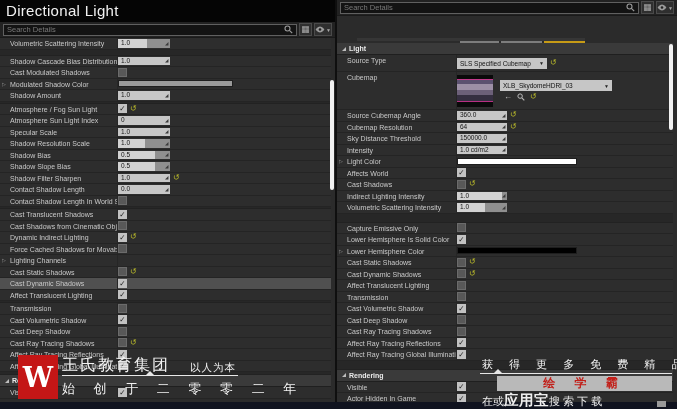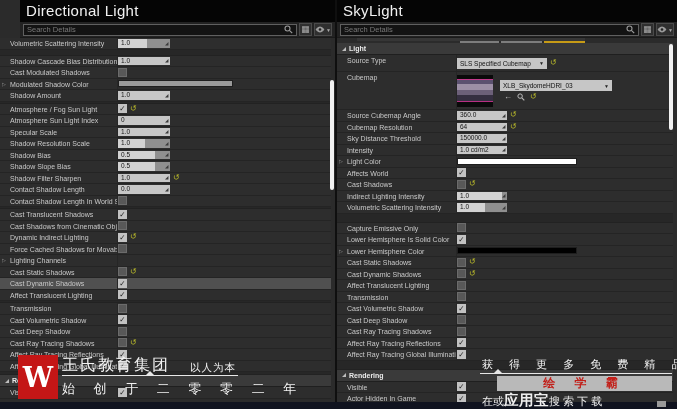--- a/index.html
+++ b/index.html
@@ -7,7 +7,7 @@
   body { background:#0f0f0f; font-family:"Liberation Sans",sans-serif; position:relative; overflow:hidden; }
 
   .panel { position:absolute; top:0; height:409px; background:#2b2b2b; }
-  #panelL { left:0;   width:335px;padding-left:20px; }
+  #panelL { left:0;   width:335px; }
   #panelR { left:337px; width:340px; }
 
   .phead { height:22px; background:#050505; padding:2px 6px 0 6px; }

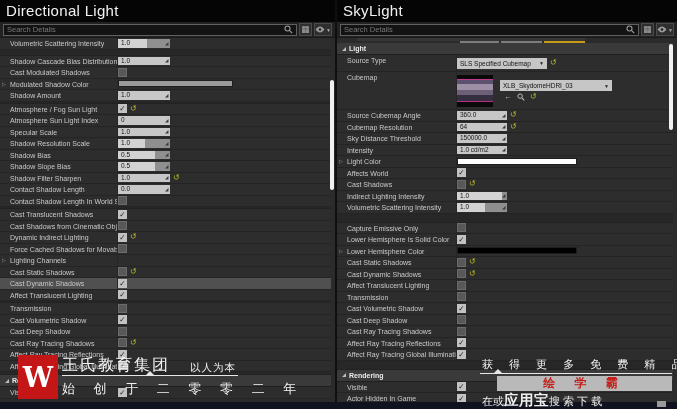--- a/index.html
+++ b/index.html
@@ -328,9 +328,6 @@
 </div>
 
 <div class="panel" id="panelR">
-  <div class="phead">
-    <span class="ptitle">SkyLight</span>
-  </div>
   <div class="psearchrow">
     <div class="searchbox">
       <input class="search" placeholder="Search Details" style="">

